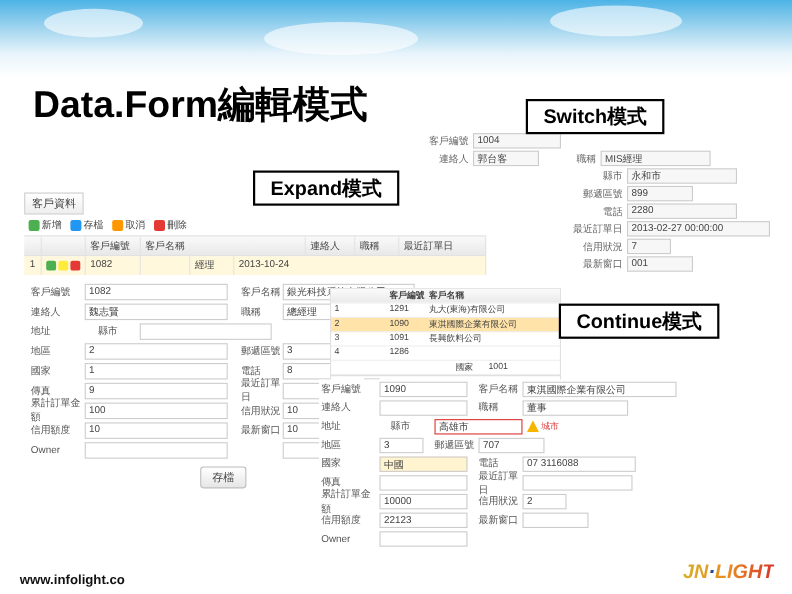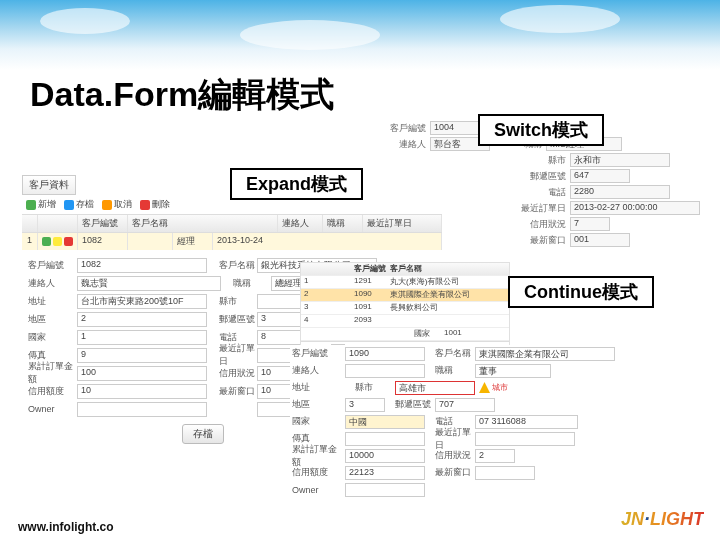--- a/index.html
+++ b/index.html
@@ -26,7 +26,7 @@
     padding: 2px 14px;
     font-size: 18px; font-weight: 600;
   }
-  .ov-switch  { top: 90px;  left: 478px; margin-top: 24px; }
+  .ov-switch  { top: 90px;  left: 478px; }
   .ov-expand  { top: 168px; left: 230px; }
   .ov-cont    { top: 276px; left: 508px; }
 

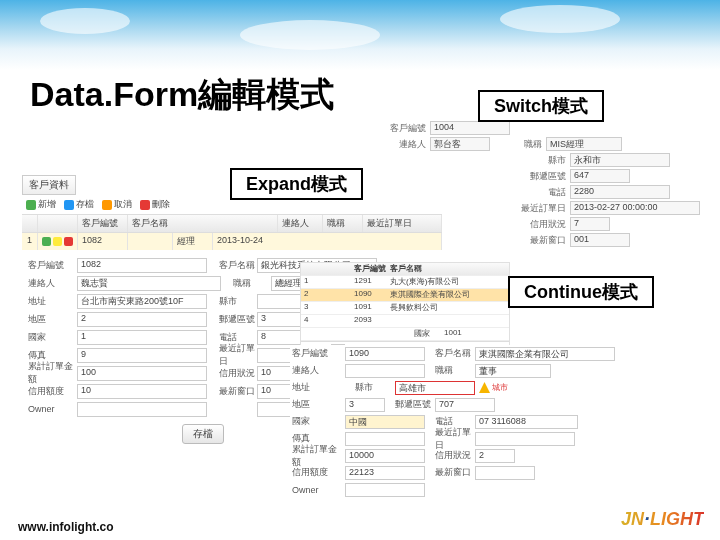--- a/index.html
+++ b/index.html
@@ -115,7 +115,7 @@
       <span class="lbl">連絡人</span>
       <span class="val" style="width:60px">郭台客</span>
       <span class="lbl" style="width:56px">職稱</span>
-      <span class="val" style="width:76px">MIS經理</span>
+      <span class="val" style="width:100px">MIS經理</span>
     </div>
     <div class="row">
       <span style="width:132px"></span>

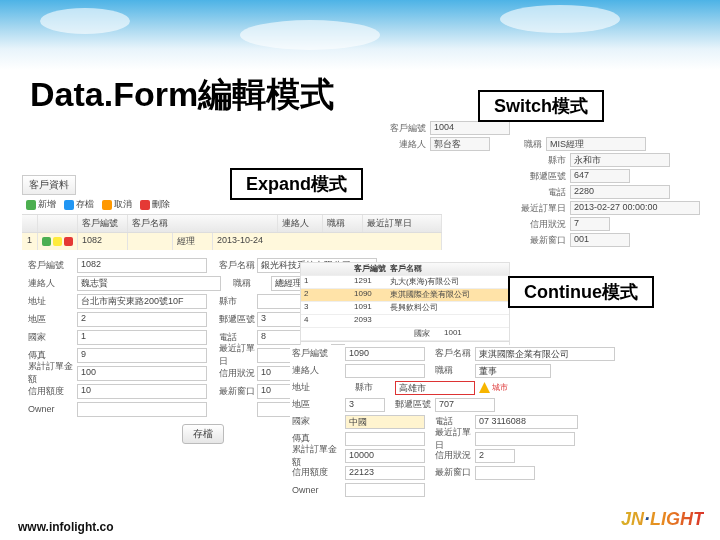--- a/index.html
+++ b/index.html
@@ -27,7 +27,7 @@
     font-size: 18px; font-weight: 600;
   }
   .ov-switch  { top: 90px;  left: 478px; }
-  .ov-expand  { top: 168px; left: 230px; }
+  .ov-expand  { top: 155px; left: 230px; }
   .ov-cont    { top: 276px; left: 508px; }
 
   .panel { position: absolute; font-size: 9px; color: #444; background: #fff; }

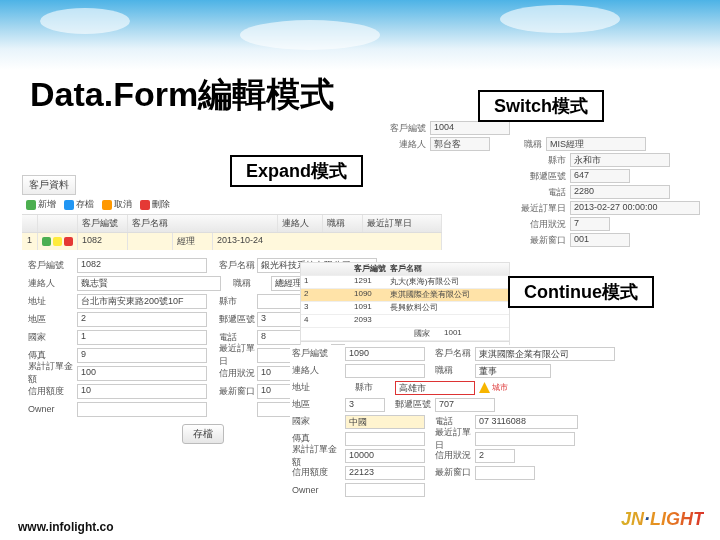--- a/index.html
+++ b/index.html
@@ -125,7 +125,7 @@
     <div class="row">
       <span style="width:132px"></span>
       <span class="lbl" style="width:56px">郵遞區號</span>
-      <span class="val" style="width:60px">647</span>
+      <span class="val" style="width:60px">899</span>
     </div>
     <div class="row">
       <span style="width:132px"></span>

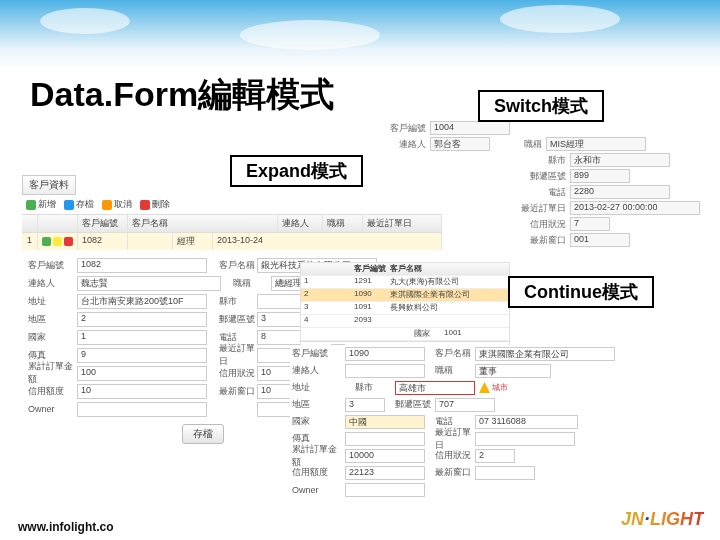--- a/index.html
+++ b/index.html
@@ -187,7 +187,7 @@
       </div>
       <div class="drow">
         <span class="dl">連絡人</span>
-        <span class="dv" style="width:144px">魏志賢</span>
+        <span class="dv" style="width:130px">魏志賢</span>
         <span class="dl2">職稱</span>
         <span class="dv" style="width:120px">總經理</span>
       </div>

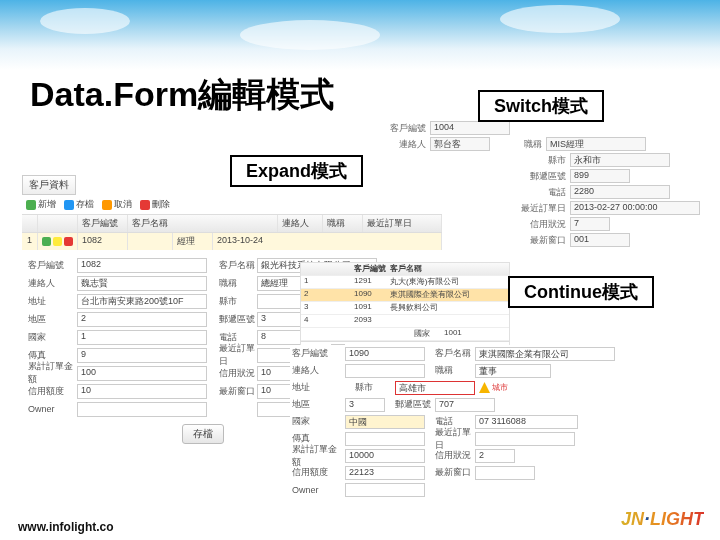--- a/index.html
+++ b/index.html
@@ -193,7 +193,6 @@
       </div>
       <div class="drow">
         <span class="dl">地址</span>
-        <span class="dv" style="width:130px">台北市南安東路200號10F</span>
         <span class="dl2">縣市</span>
         <span class="dv" style="width:120px"></span>
       </div>

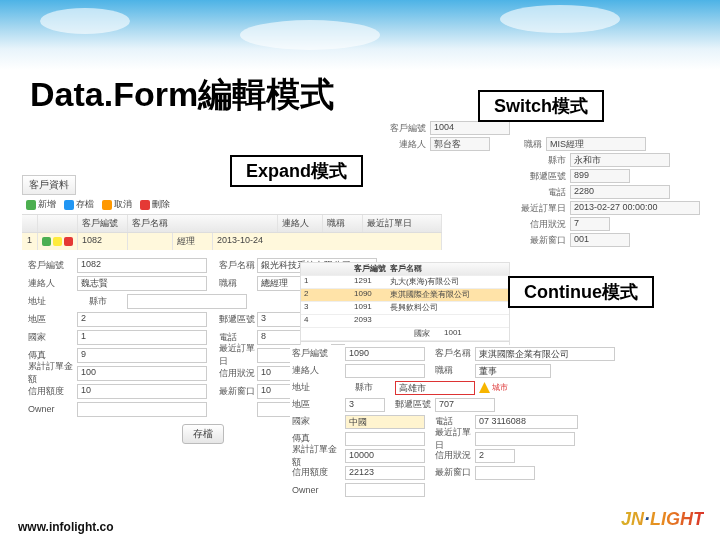--- a/index.html
+++ b/index.html
@@ -264,7 +264,7 @@
     <div class="mrow">
       <div class="mc mc1">4</div>
       <div class="mc mc2"><span class="chip" style="background:#4caf50;width:7px;height:7px"></span> <span class="chip" style="background:#e53935;width:7px;height:7px"></span></div>
-      <div class="mc mc3">2093</div>
+      <div class="mc mc3">1286</div>
       <div class="mc mc4"></div>
     </div>
     <div class="mrow">

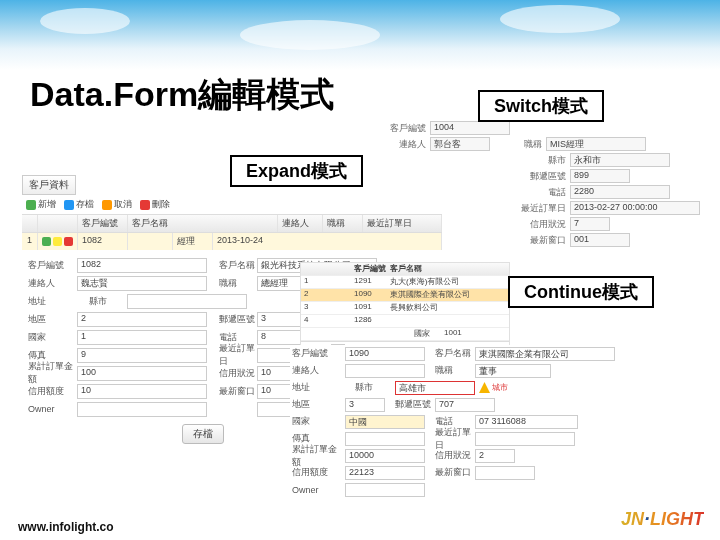--- a/index.html
+++ b/index.html
@@ -294,7 +294,7 @@
       <span class="cl">連絡人</span>
       <span class="cv" style="width:80px"></span>
       <span class="cl2">職稱</span>
-      <span class="cv" style="width:76px">董事</span>
+      <span class="cv" style="width:96px">董事</span>
     </div>
     <div class="crow">
       <span class="cl">地址</span>

